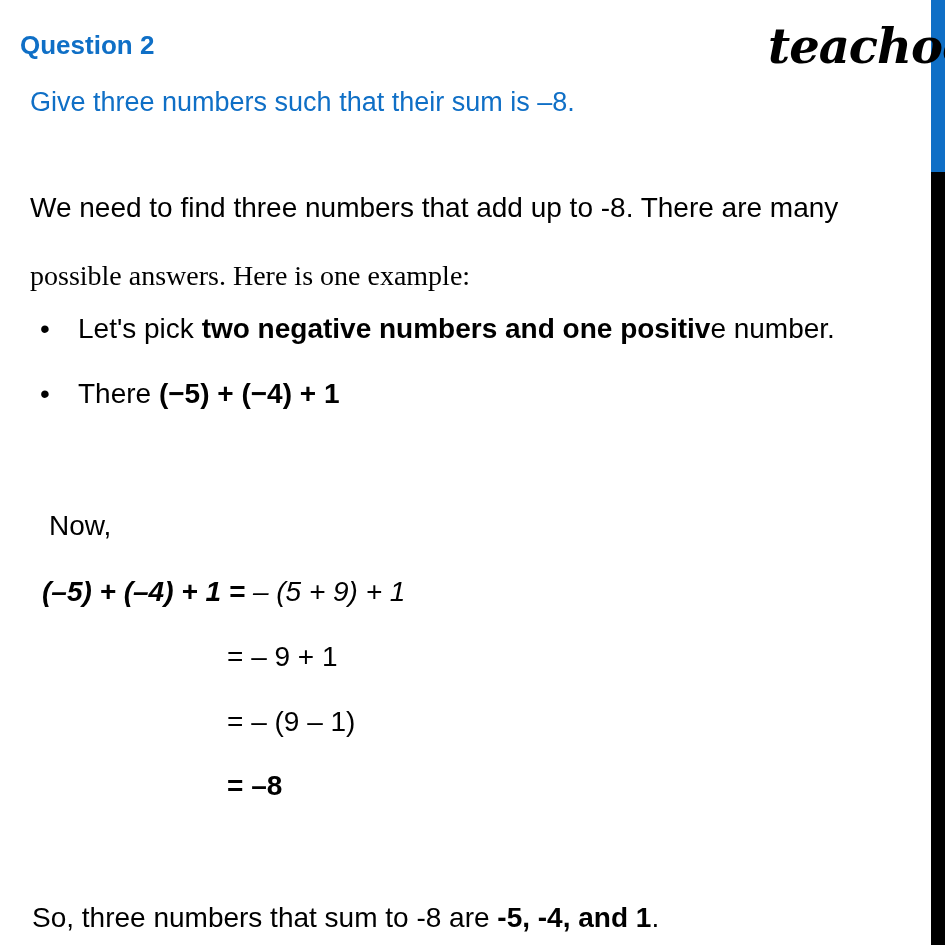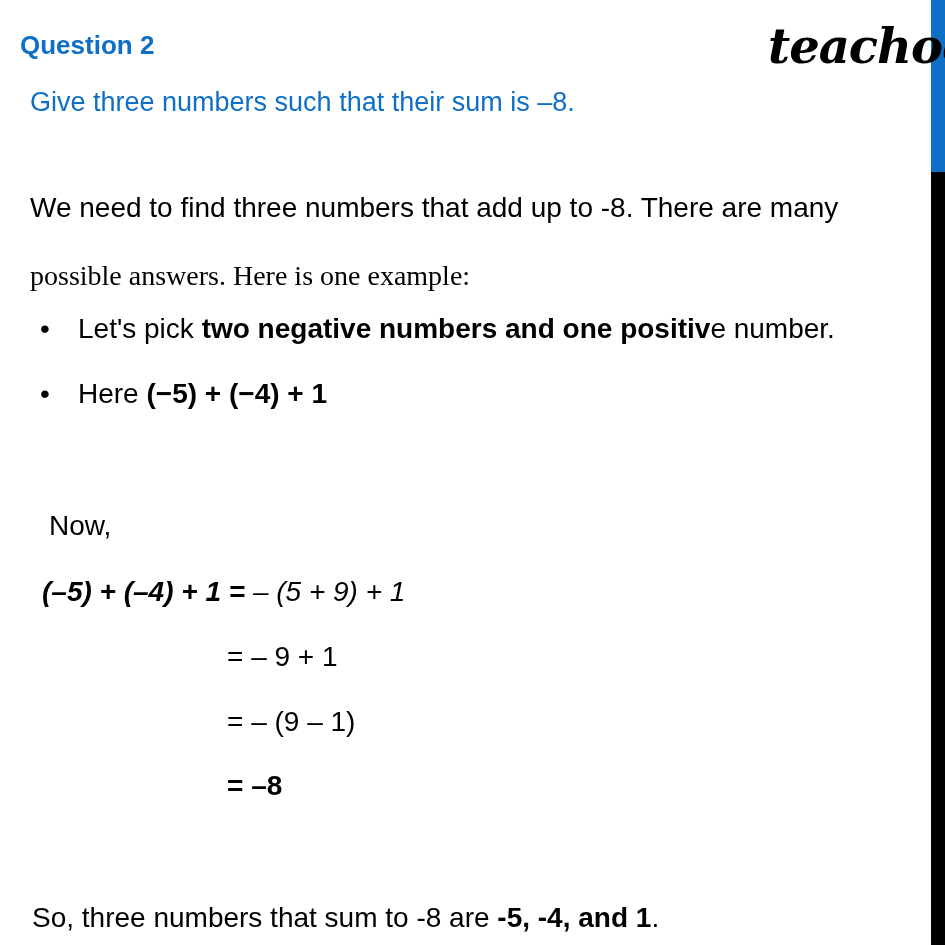--- a/index.html
+++ b/index.html
@@ -37,7 +37,7 @@
 <div class="abs body-text" style="left:78px; top:313px;"><span>Let's pick </span><b>two negative numbers and one positiv</b><span>e number.</span></div>
 
 <div class="abs bullet-dot" style="left:40px; top:378px;">•</div>
-<div class="abs body-text" style="left:78px; top:378px;"><span>Here </span><b>(−5) + (−4) + 1</b></div>
+<div class="abs body-text" style="left:78px; top:378px;"><span>There </span><b>(−5) + (−4) + 1</b></div>
 
 <div class="abs body-text" style="left:49px; top:510px;">Now,</div>
 

